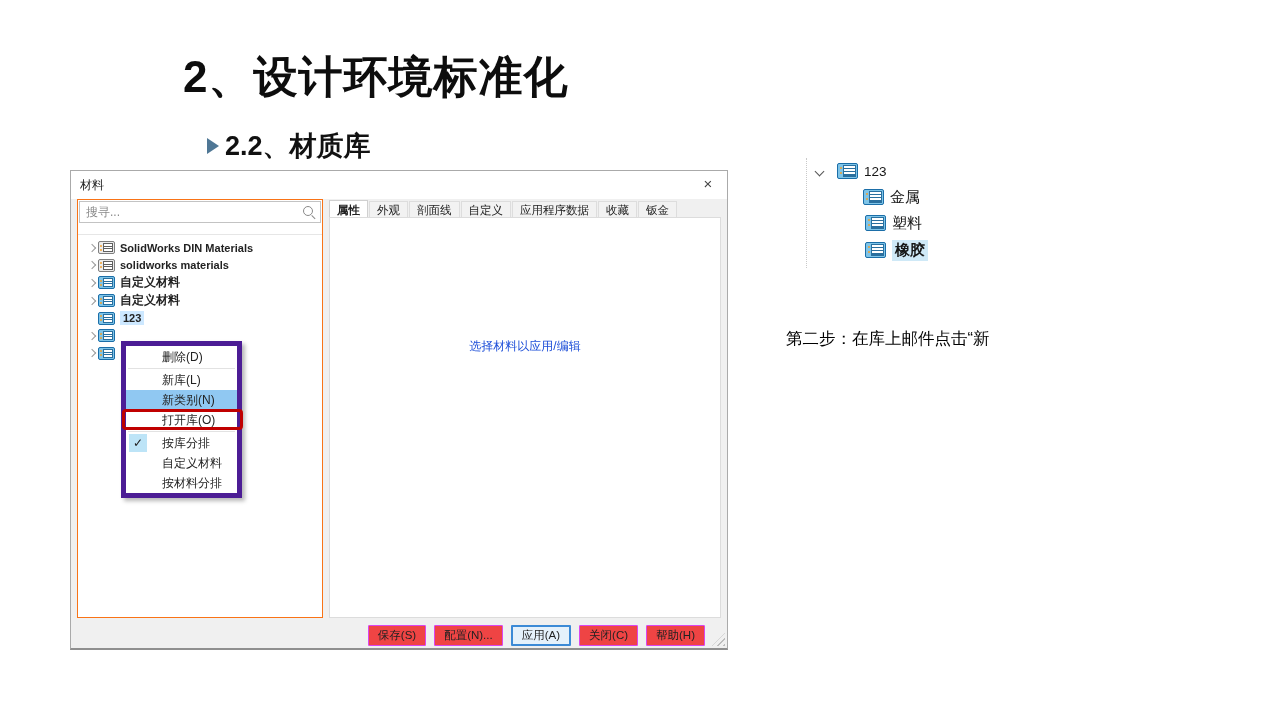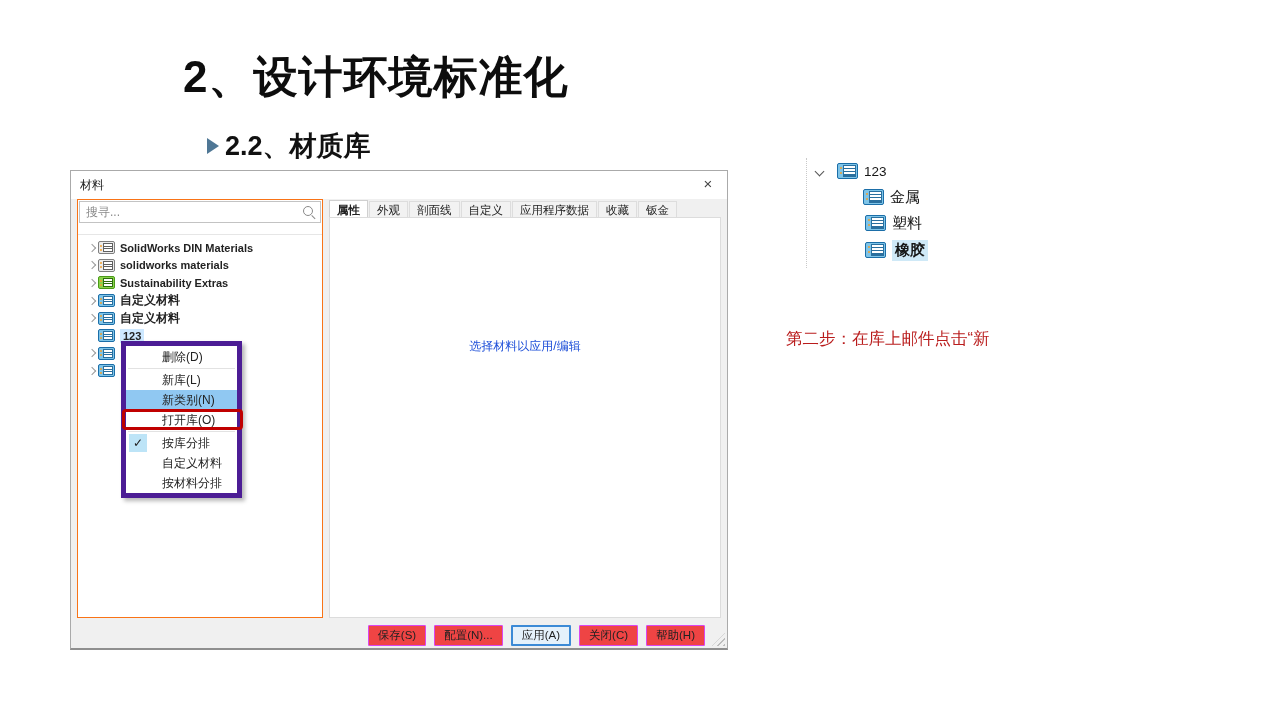--- a/index.html
+++ b/index.html
@@ -158,11 +158,6 @@
         </div>
         <div class="trow">
           <span class="exp has"></span>
-          <span class="bookicon green"></span>
-          <span class="tlabel">Sustainability Extras</span>
-        </div>
-        <div class="trow">
-          <span class="exp has"></span>
           <span class="bookicon"></span>
           <span class="tlabel cn">自定义材料</span>
         </div>

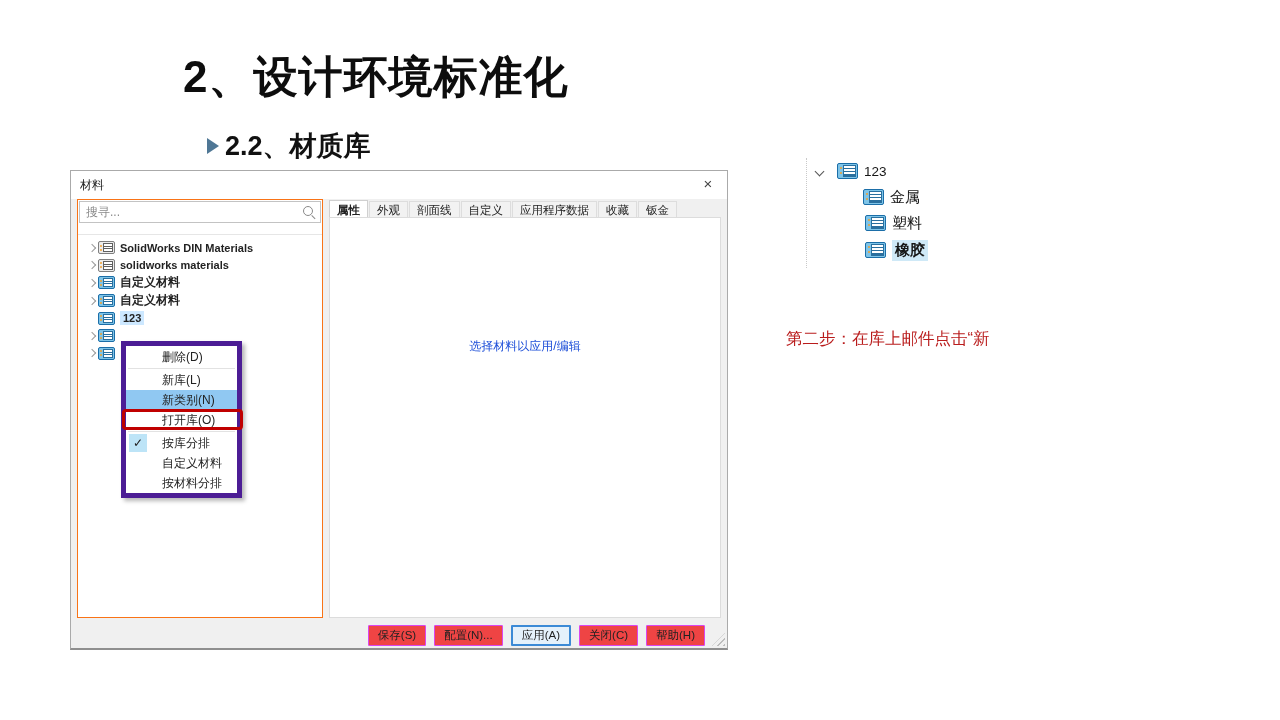--- a/index.html
+++ b/index.html
@@ -15,7 +15,7 @@
     border-top:8px solid transparent; border-bottom:8px solid transparent; margin-right:6px; }
   .slide-sub-text { font-size:27px; font-weight:600; color:#111; }
   .note { position:absolute; left:786px; top:326px; width:260px; font-size:16.5px;
-    line-height:24px; color:#b91c1c; }
+    line-height:24px; color:#000000; }
 
   
   .dialog { position:absolute; left:70px; top:170px; width:658px; height:480px;

